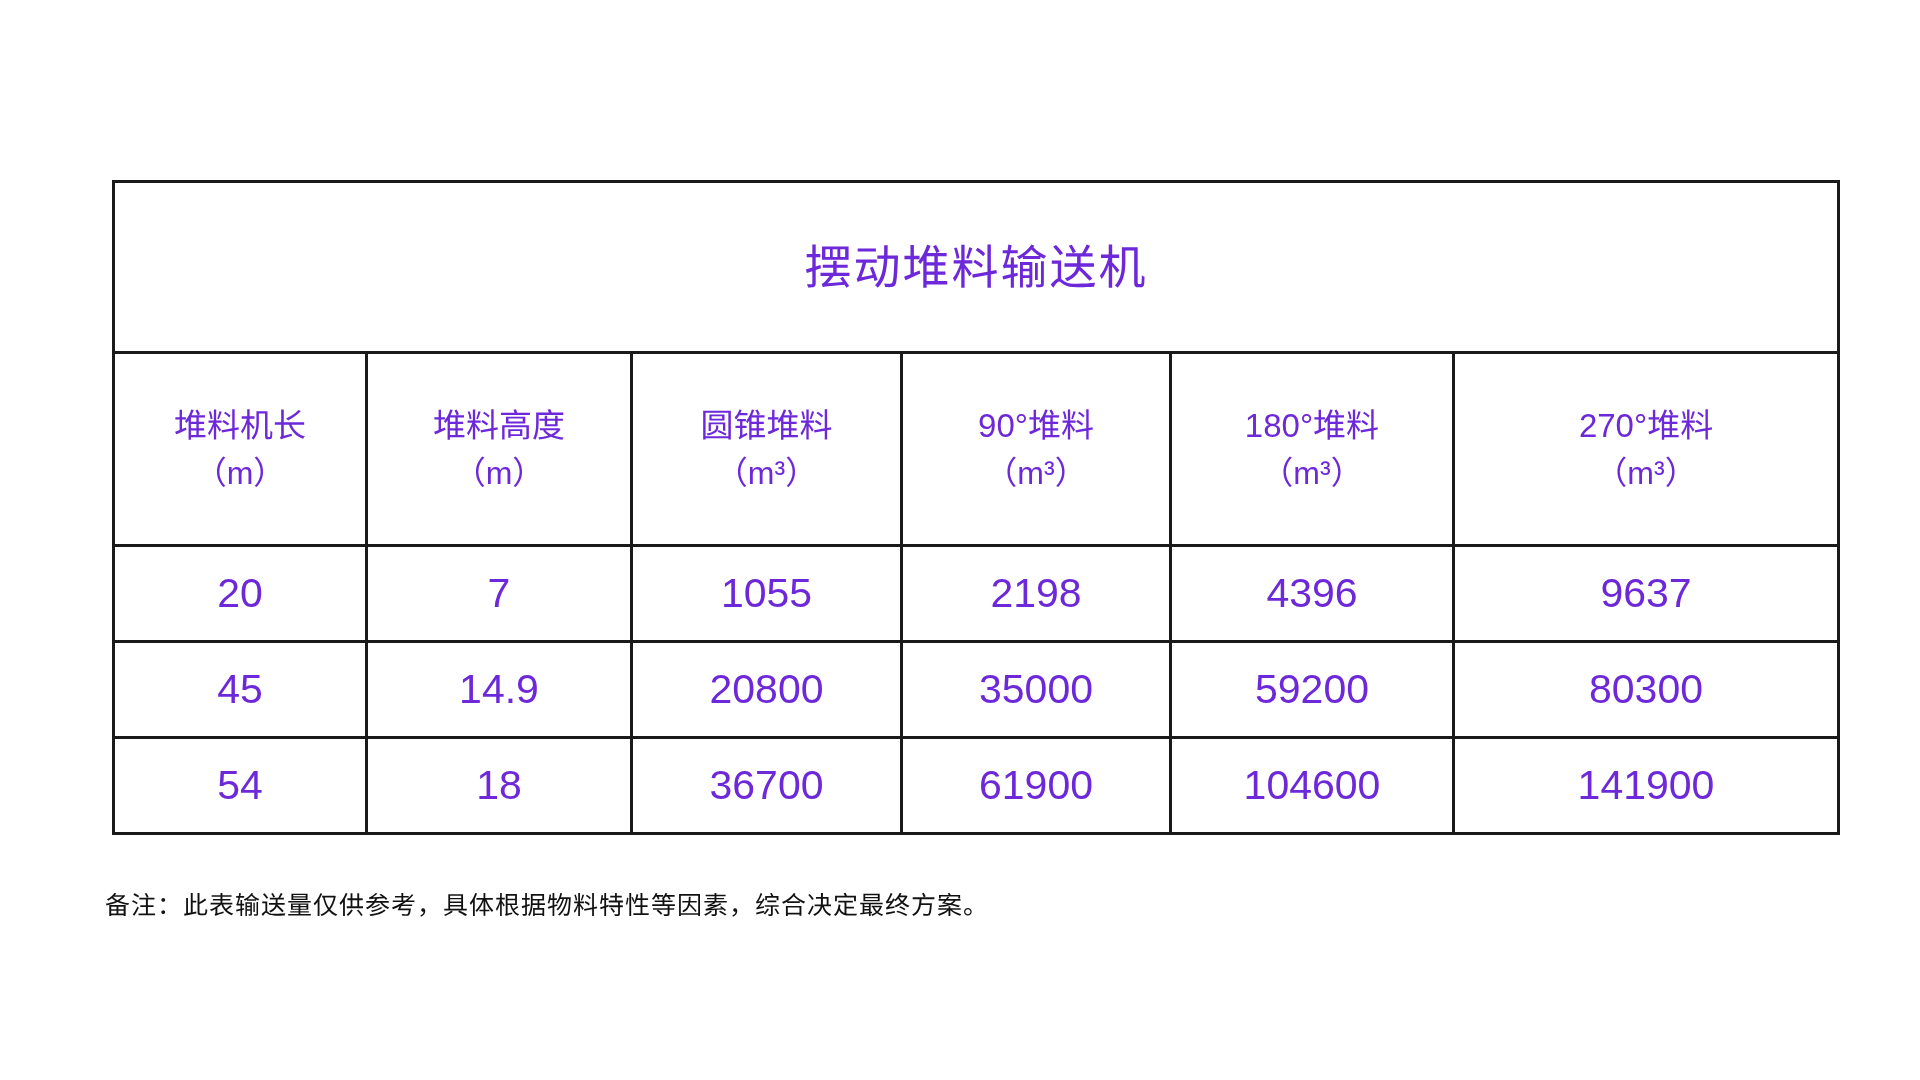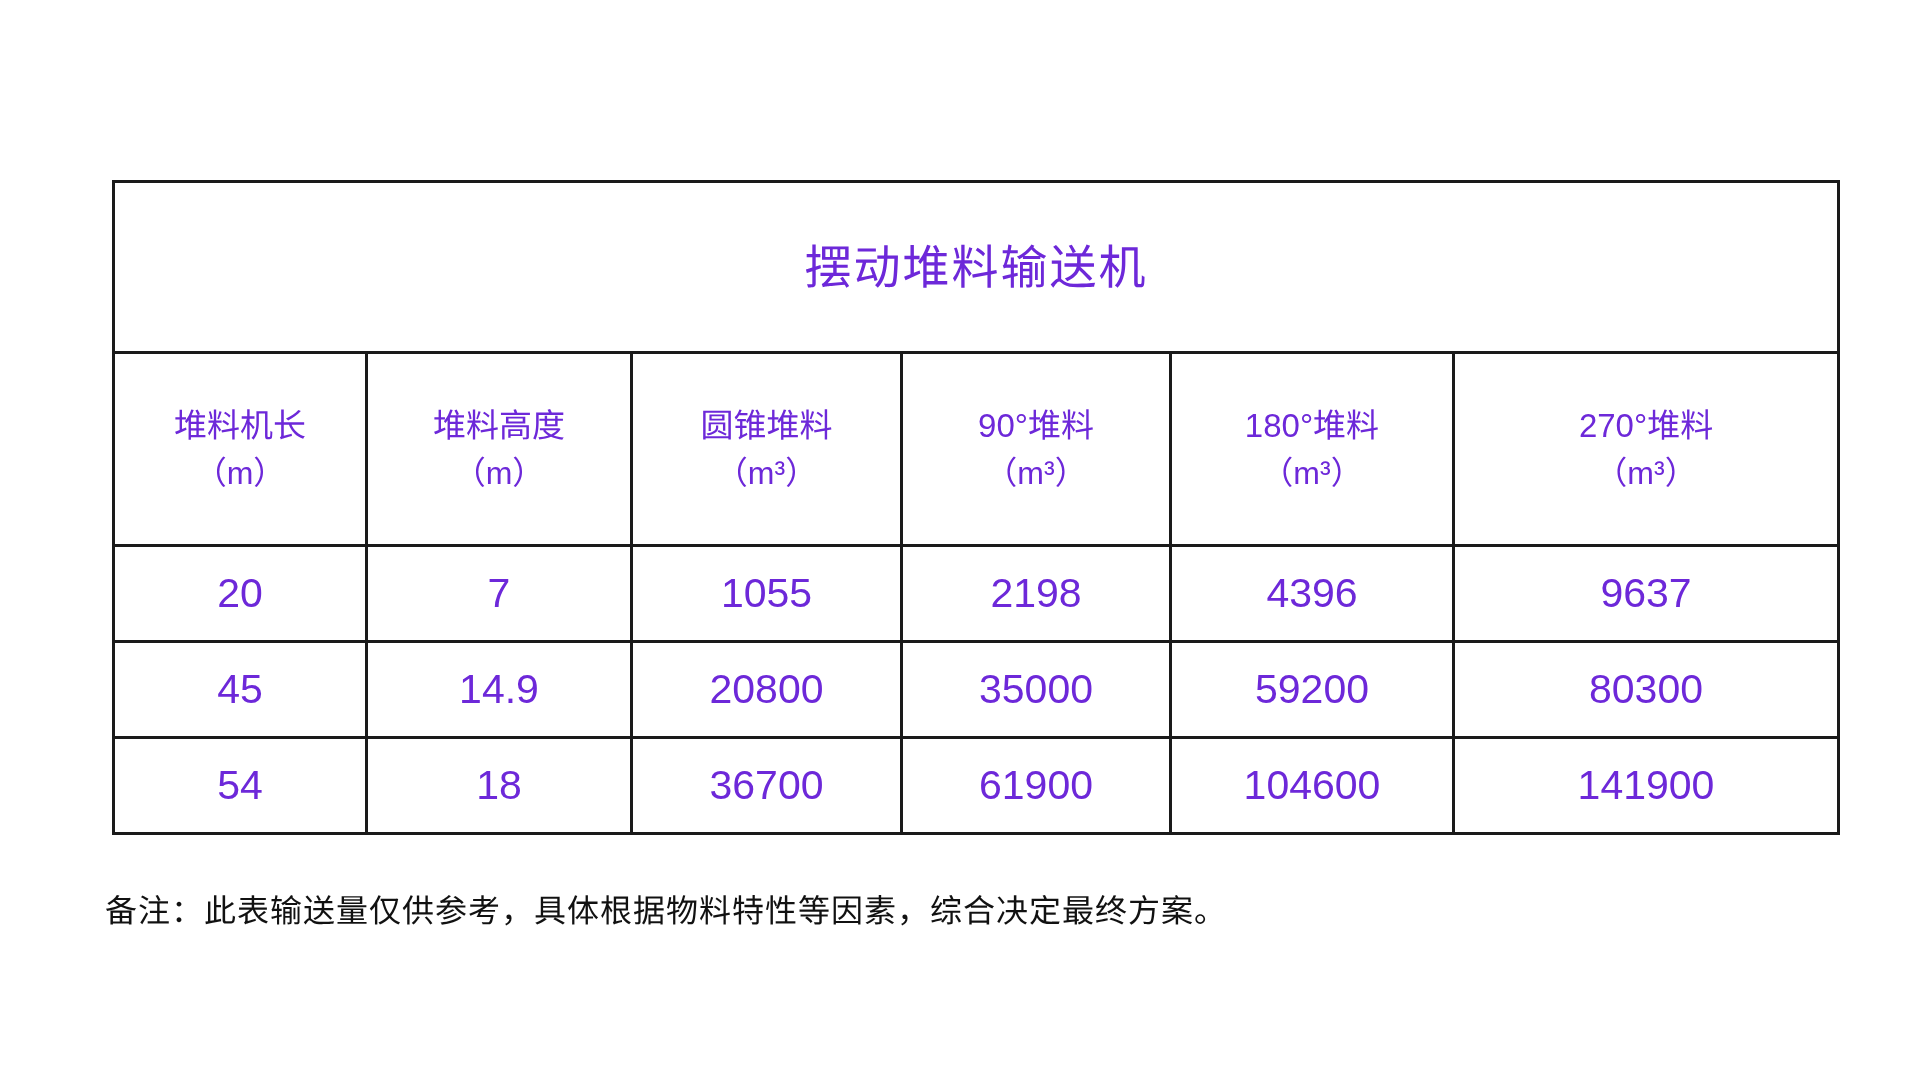--- a/index.html
+++ b/index.html
@@ -71,7 +71,7 @@
     position: absolute;
     left: 105px;
     top: 885px;
-    font-size: 32px;
+    font-size: 25px;
     letter-spacing: 1px;
     color: #111111;
     white-space: nowrap;

